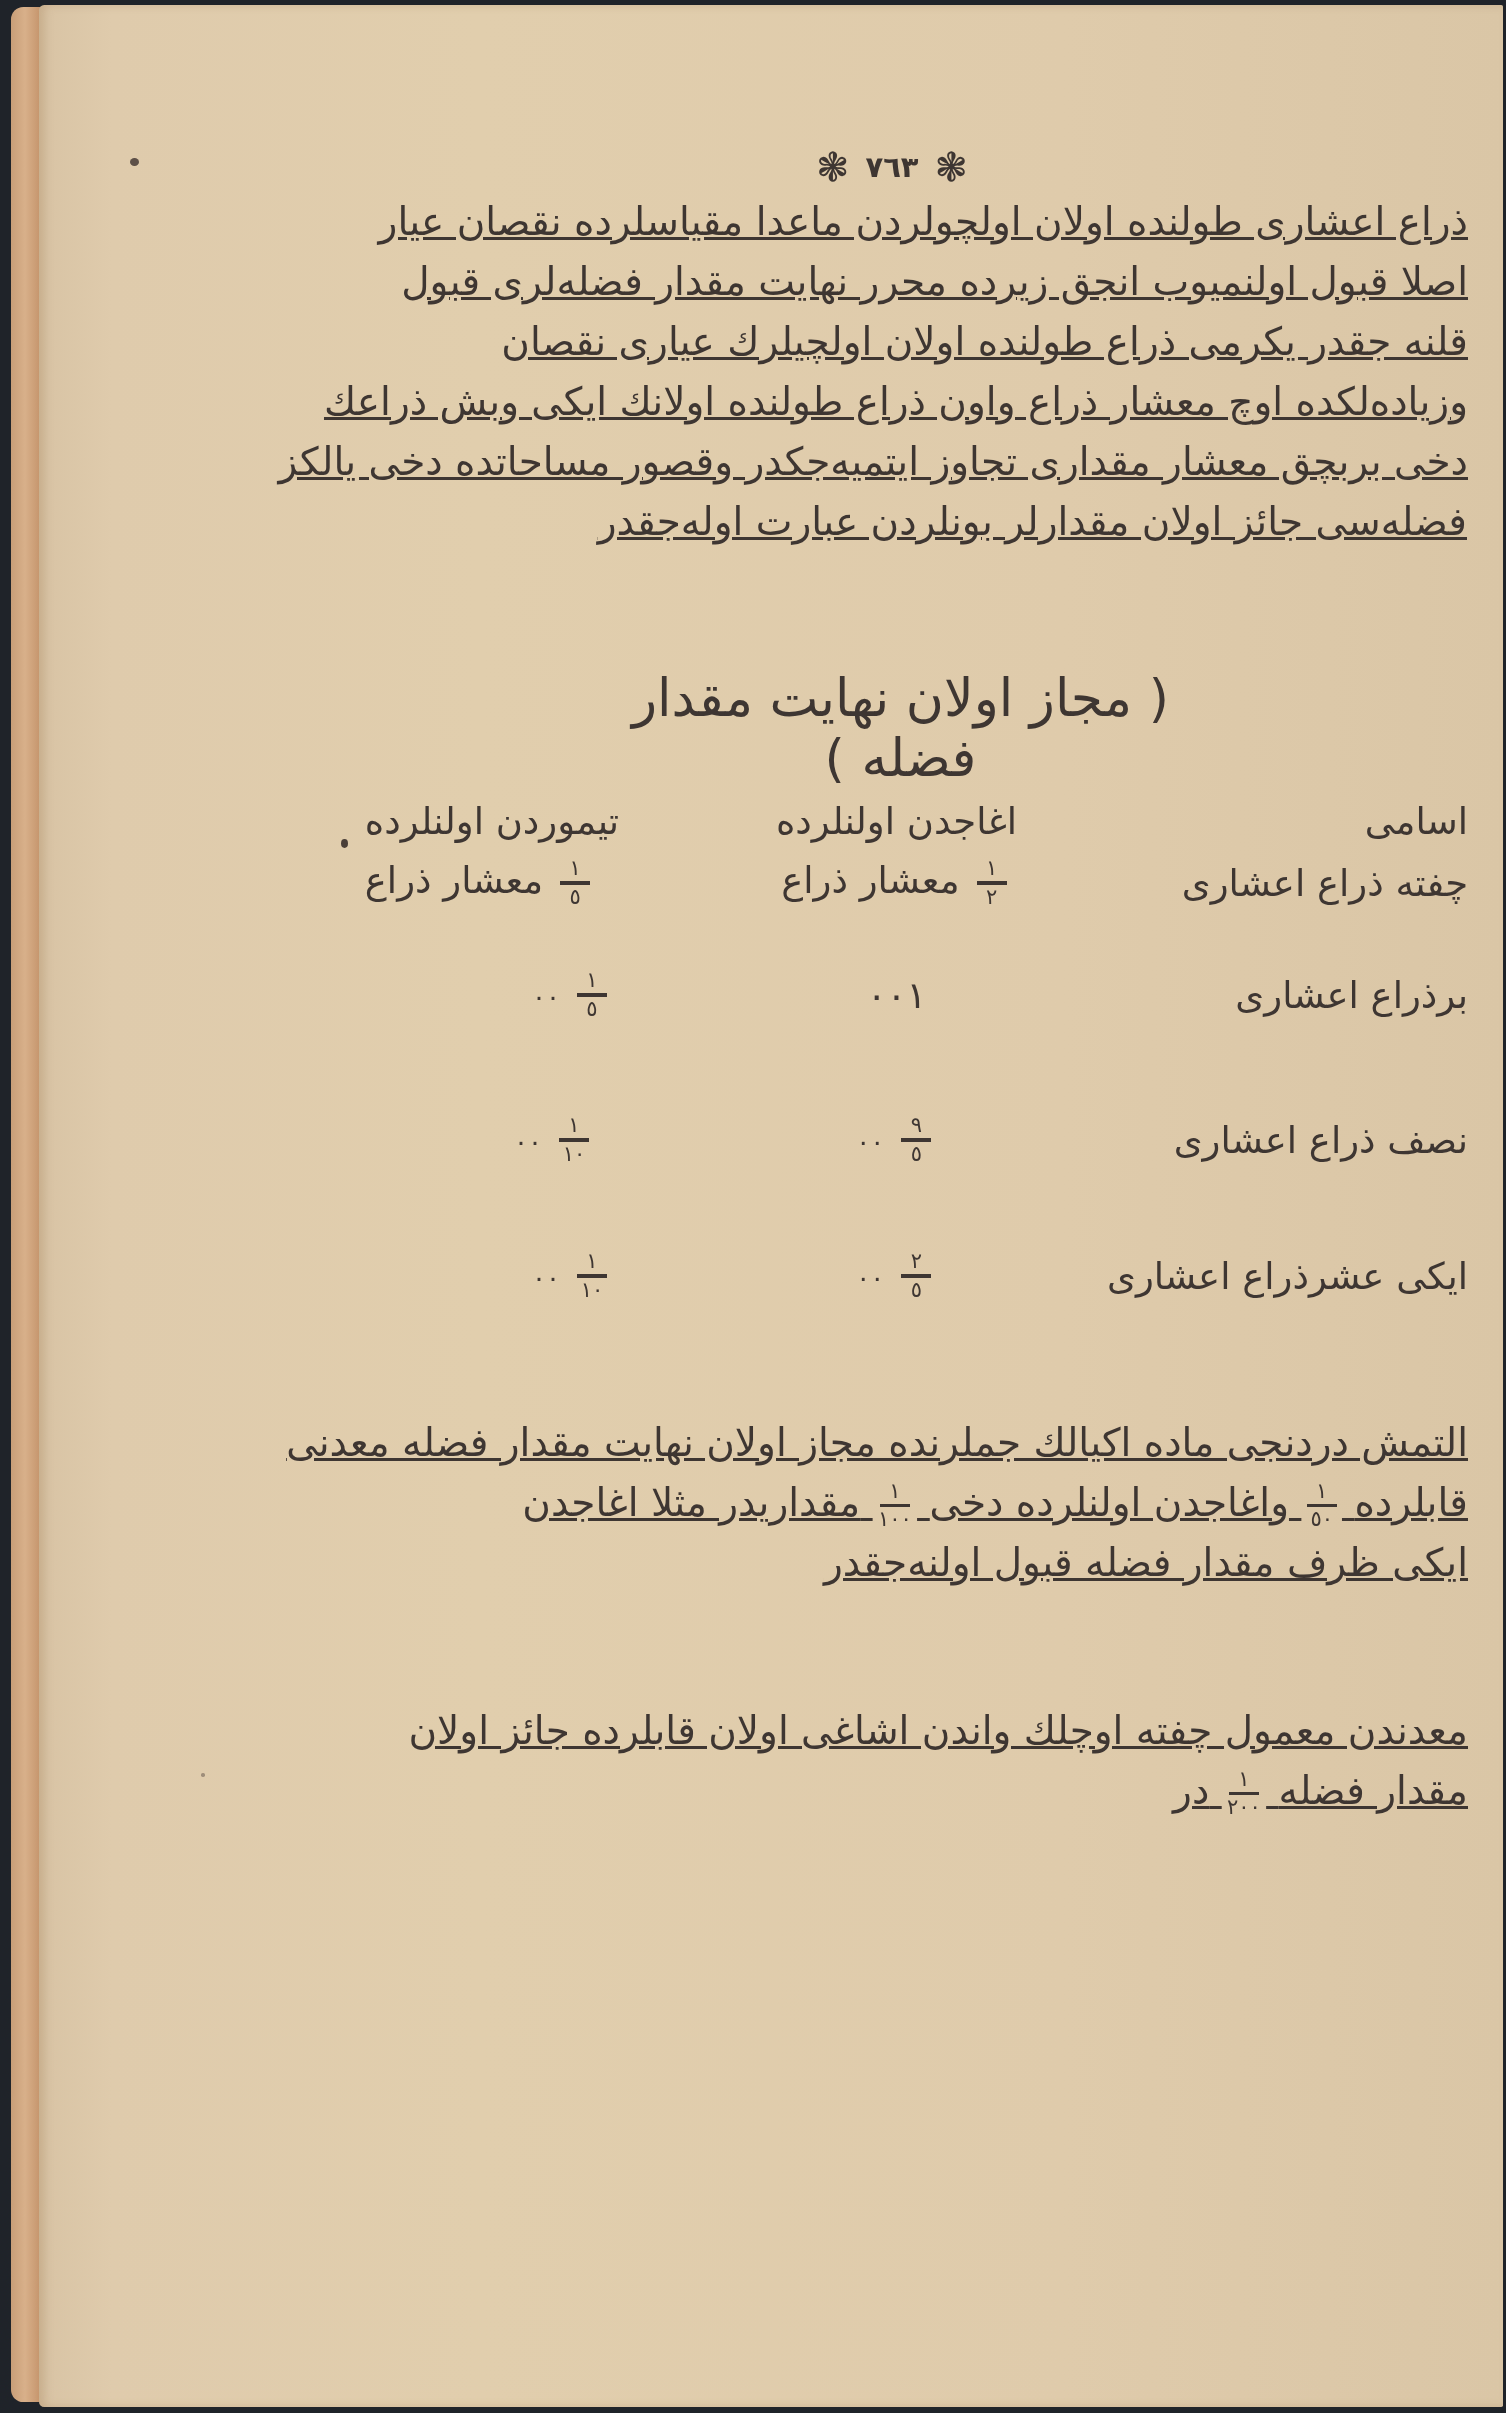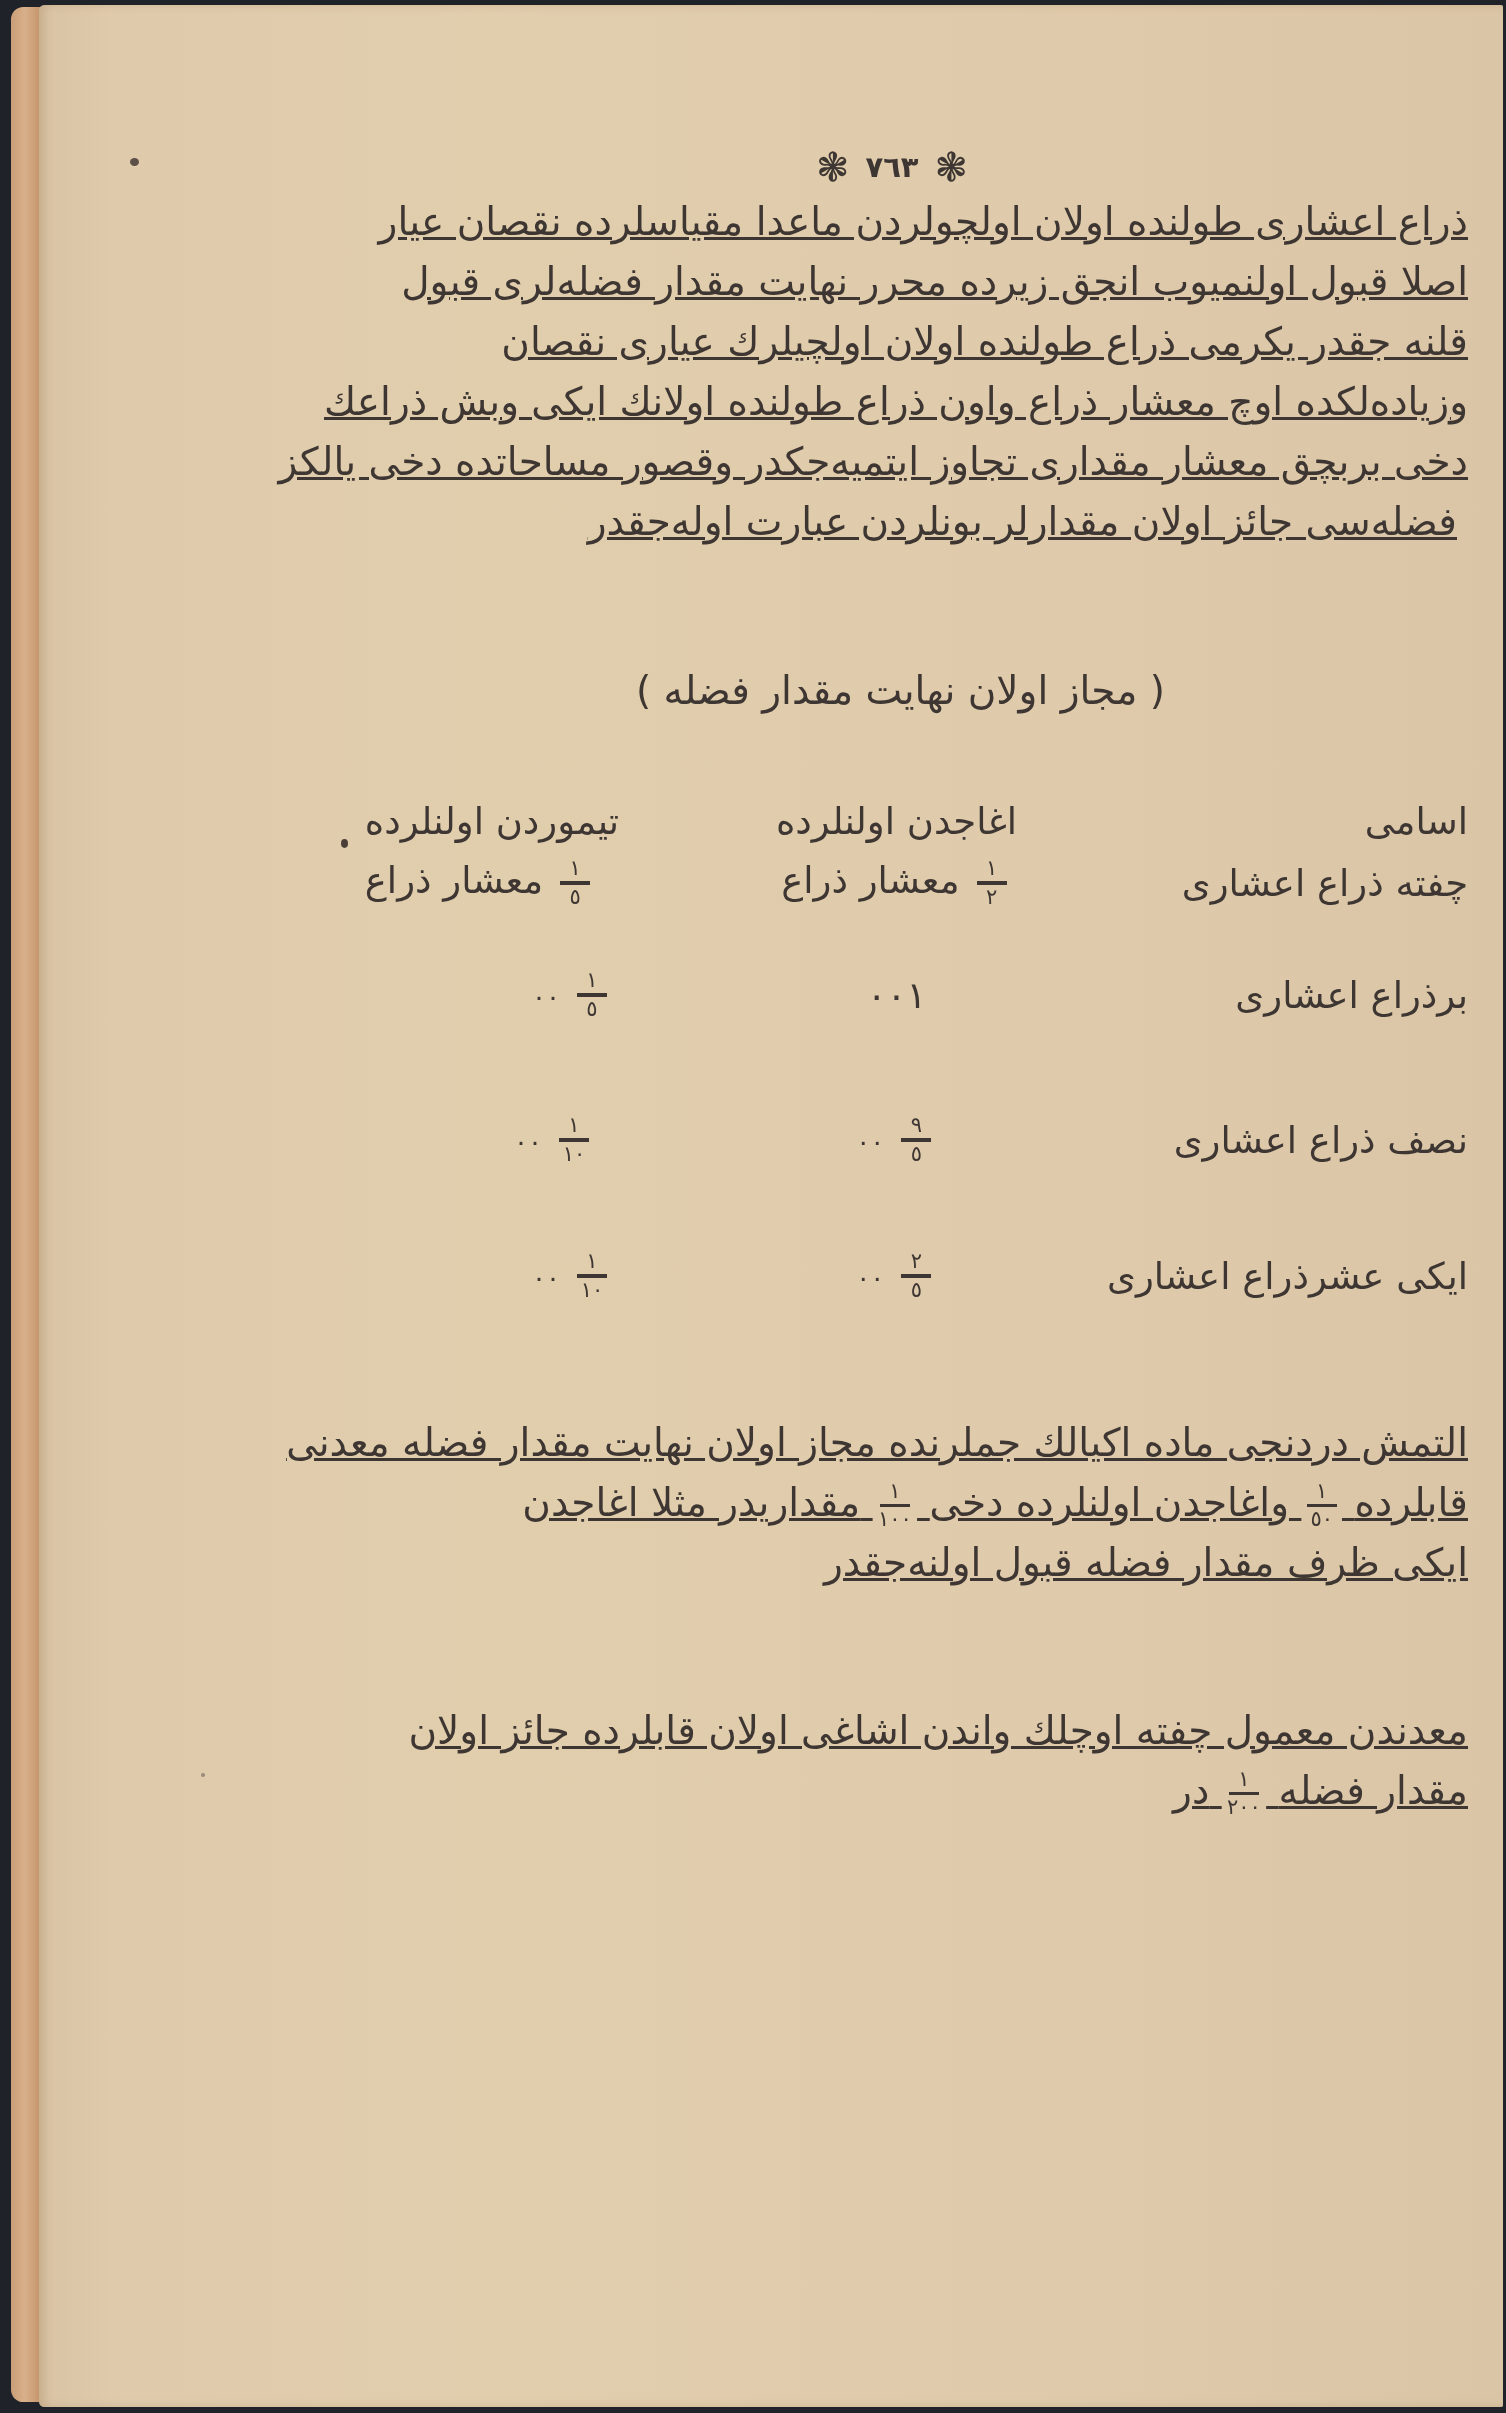--- a/index.html
+++ b/index.html
@@ -165,7 +165,7 @@
   <span class="line">قلنه جقدر      یکرمی ذراع طولنده اولان اولچیلرك عیاری نقصان</span>
   <span class="line">وزیاده‌لکده اوچ معشار ذراع واون ذراع طولنده اولانك ایکی وبش ذراعك</span>
   <span class="line">دخی بربچق معشار مقداری تجاوز ایتمیه‌جکدر وقصور مساحاتده دخی یالکز</span>
-  <span class="line" style="padding-right:0; margin-right:11px;">فضله‌سی جائز اولان مقدارلر بونلردن عبارت اوله‌جقدر</span>
+  <span class="line" style="padding-right:0; margin-right:1px;">فضله‌سی جائز اولان مقدارلر بونلردن عبارت اوله‌جقدر</span>
 </div>
 
 <div class="subtitle arabic">( مجاز اولان نهایت مقدار فضله )</div>

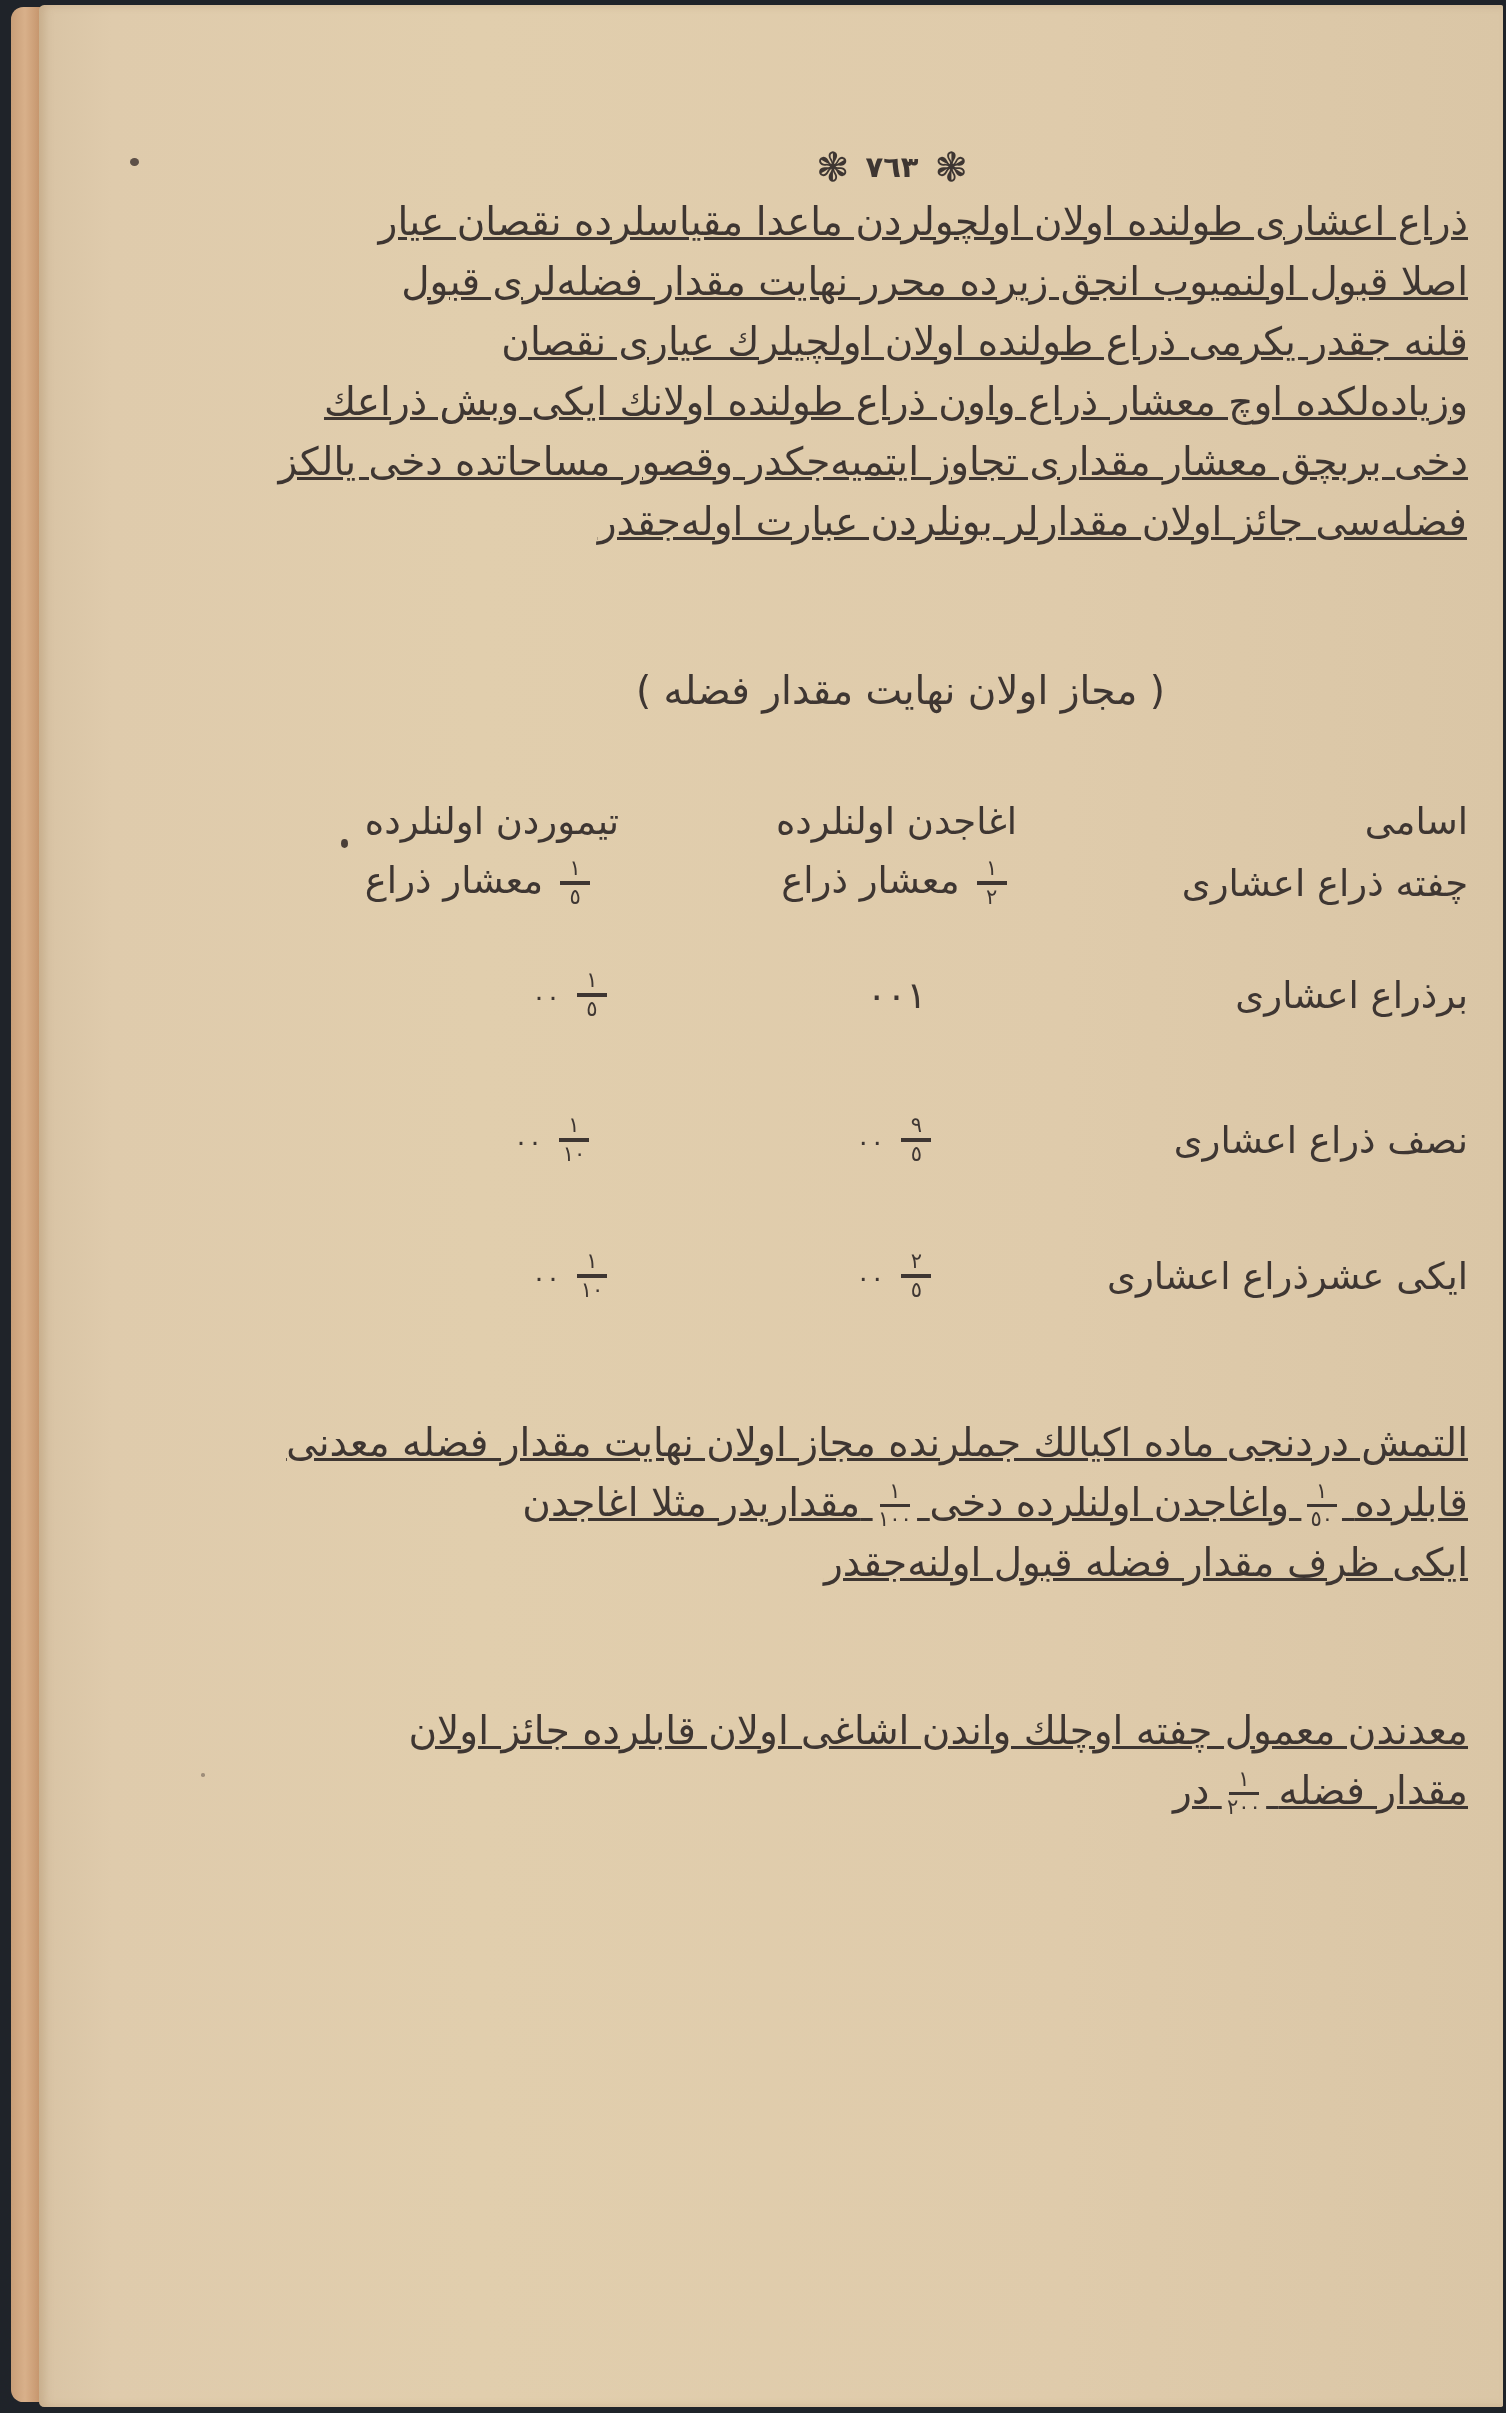--- a/index.html
+++ b/index.html
@@ -87,7 +87,7 @@
     top: 668px;
     width: 571px;
     text-align: center;
-    font-size: 39px;
+    font-size: 52px;
   }
   .table {
     position: absolute;

